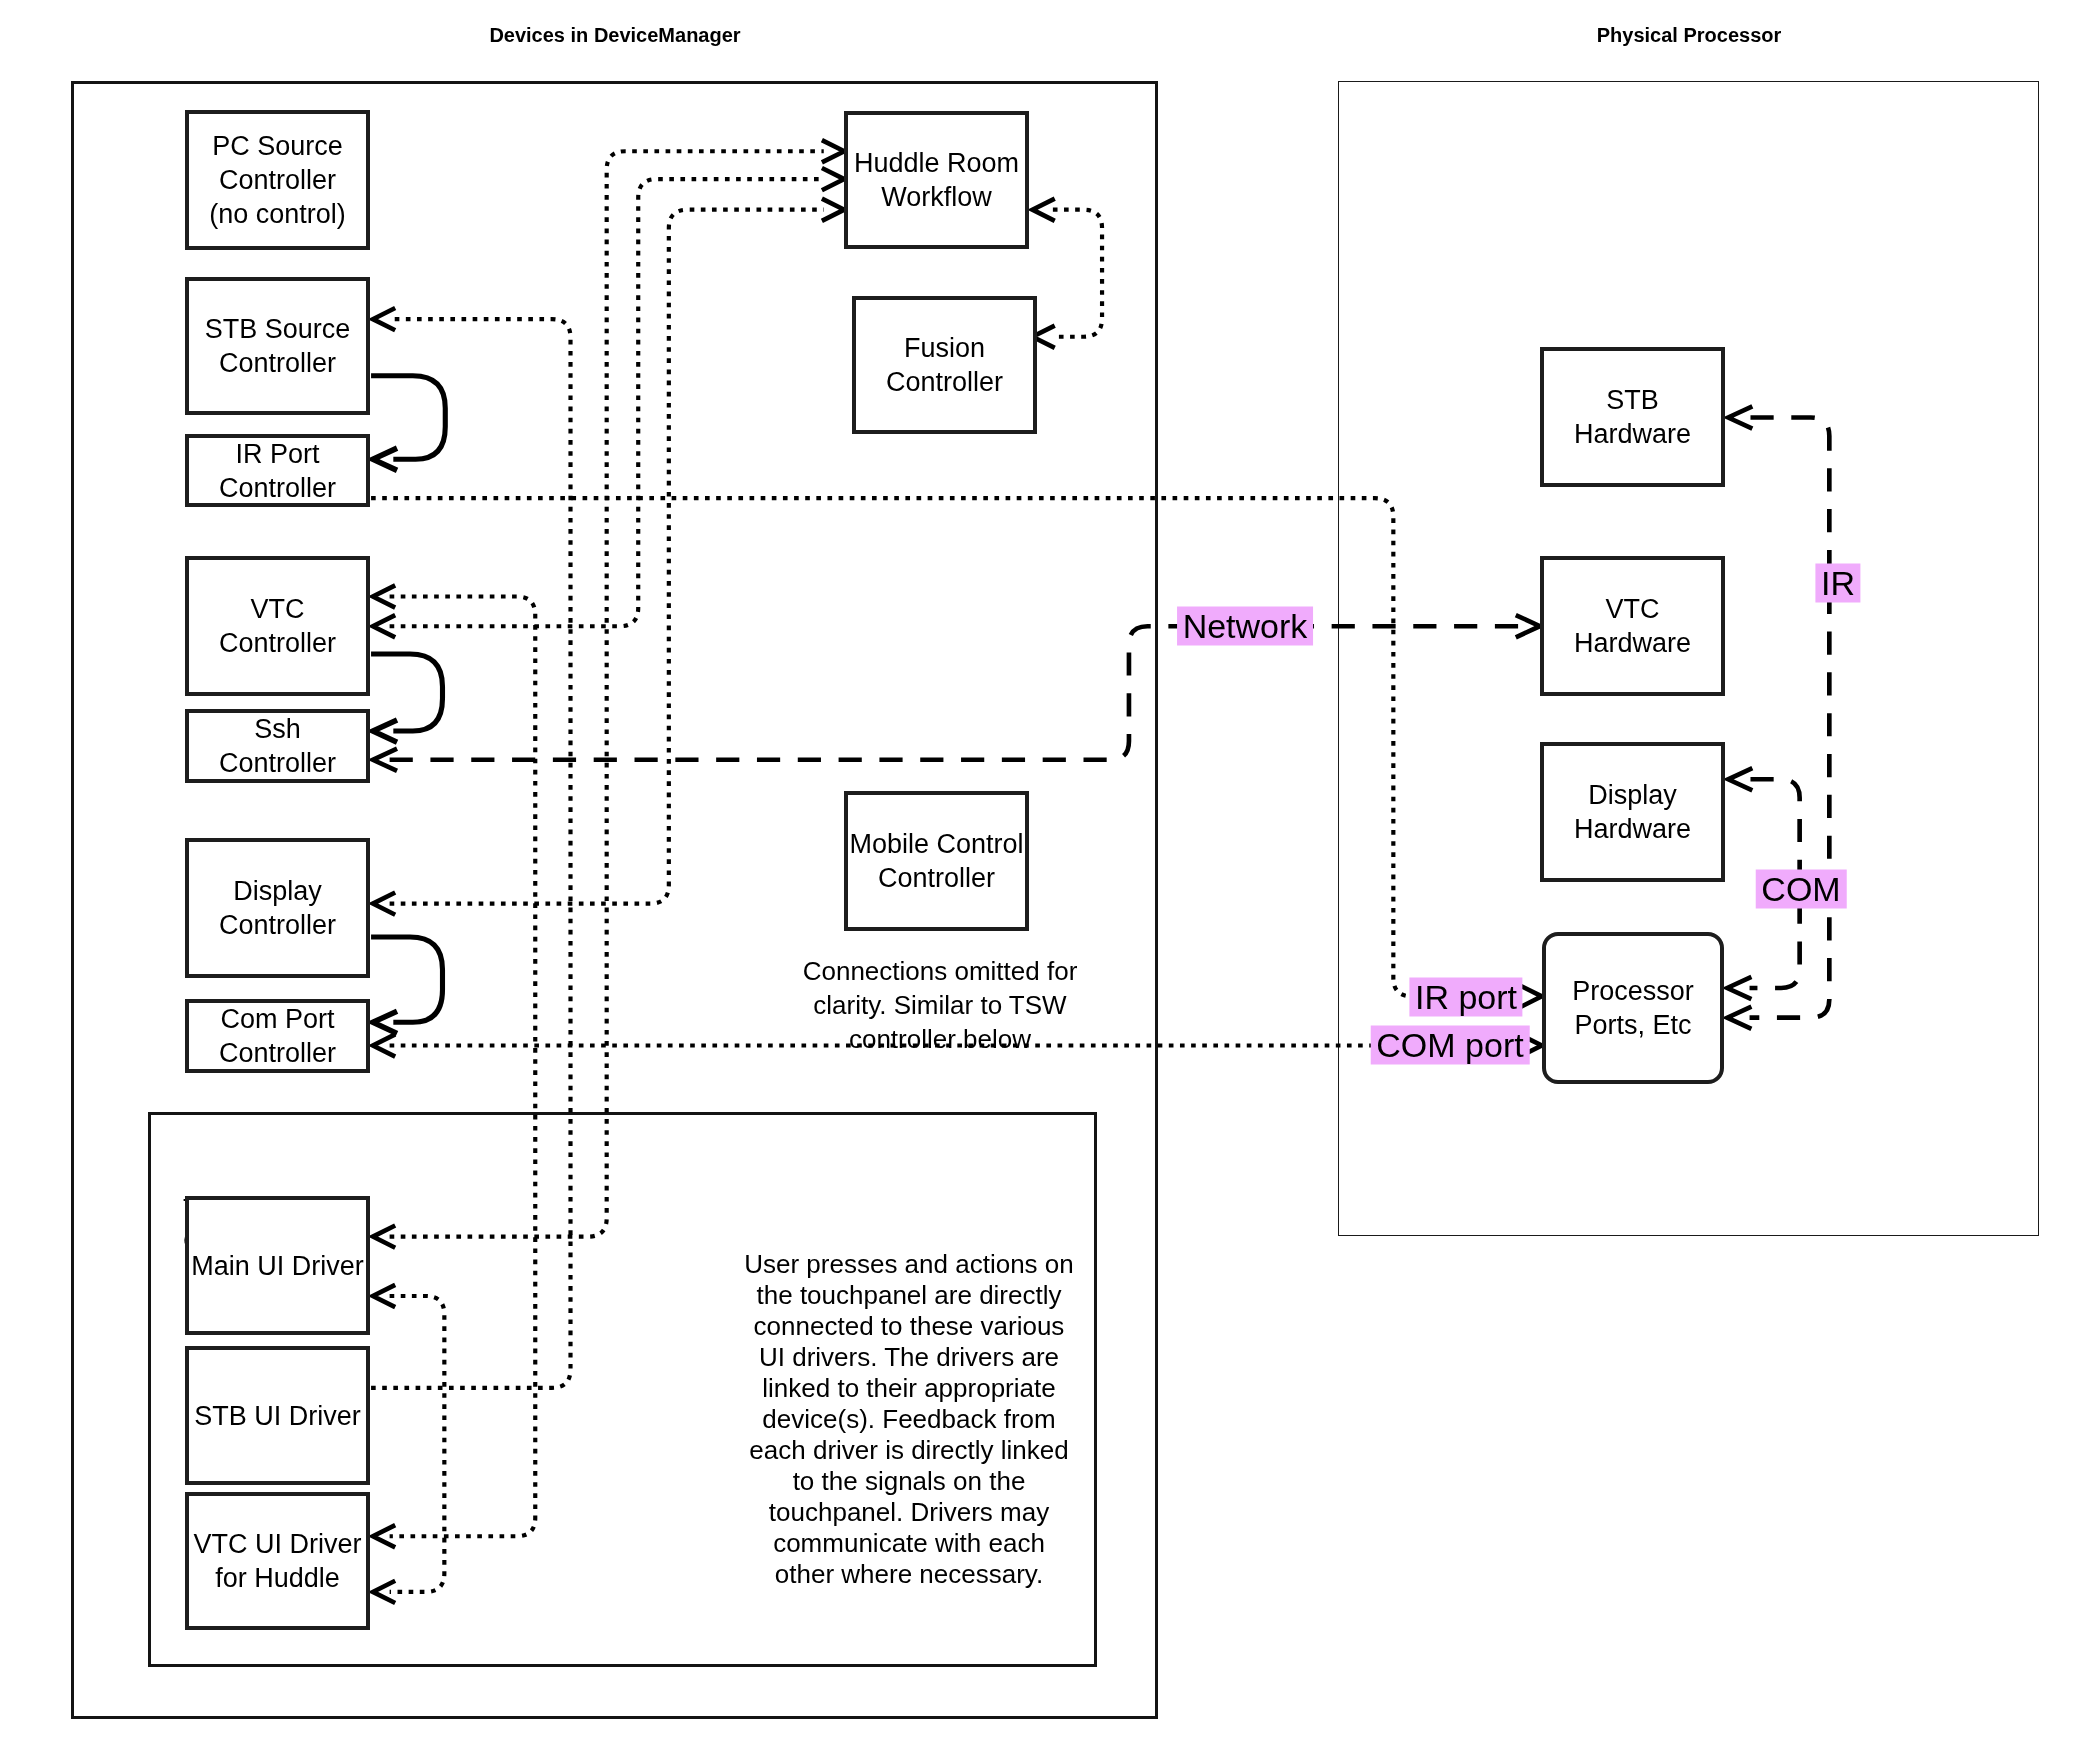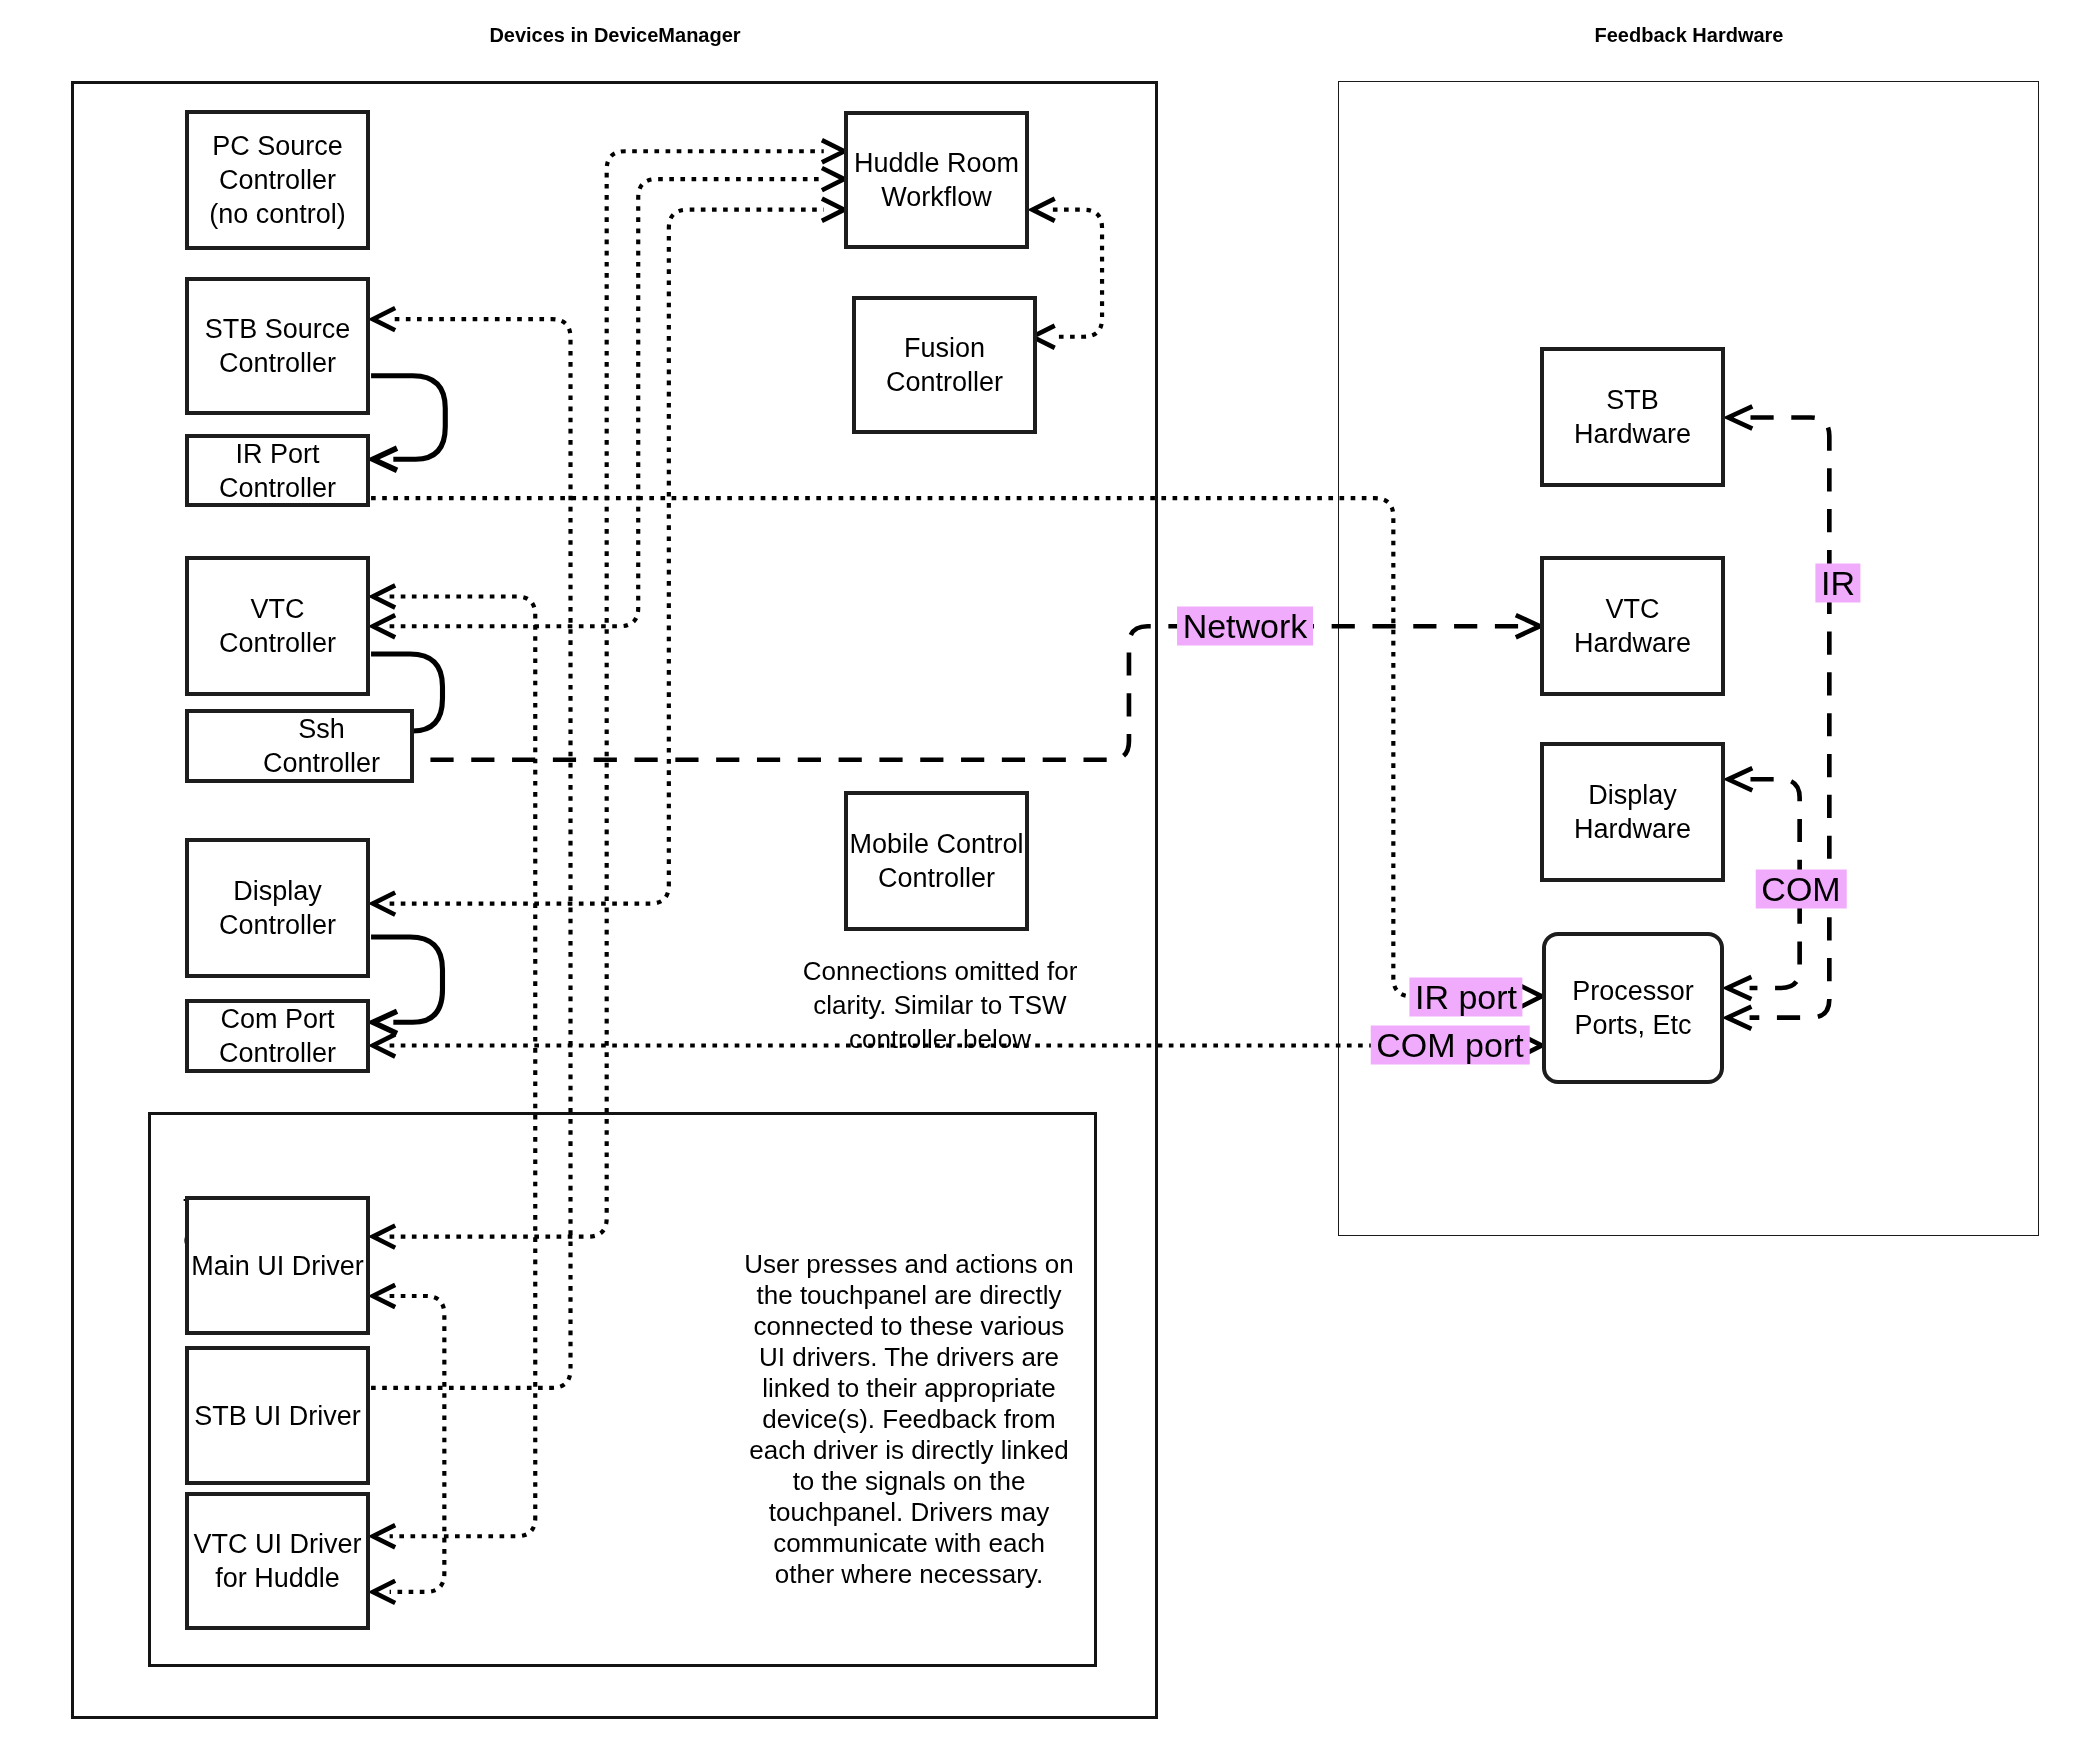--- a/index.html
+++ b/index.html
@@ -48,7 +48,7 @@
 <div id="page">
 
   <div class="title" style="left:615px;top:24px;">Devices in DeviceManager</div>
-  <div class="title" style="left:1689px;top:24px;">Feedback Hardware</div>
+  <div class="title" style="left:1689px;top:24px;">Physical Processor</div>
 
   <div class="container c-thick" style="left:71px;top:81px;width:1081px;height:1632px;"></div>
   <div class="container c-thin" style="left:1338px;top:81px;width:699px;height:1153px;"></div>

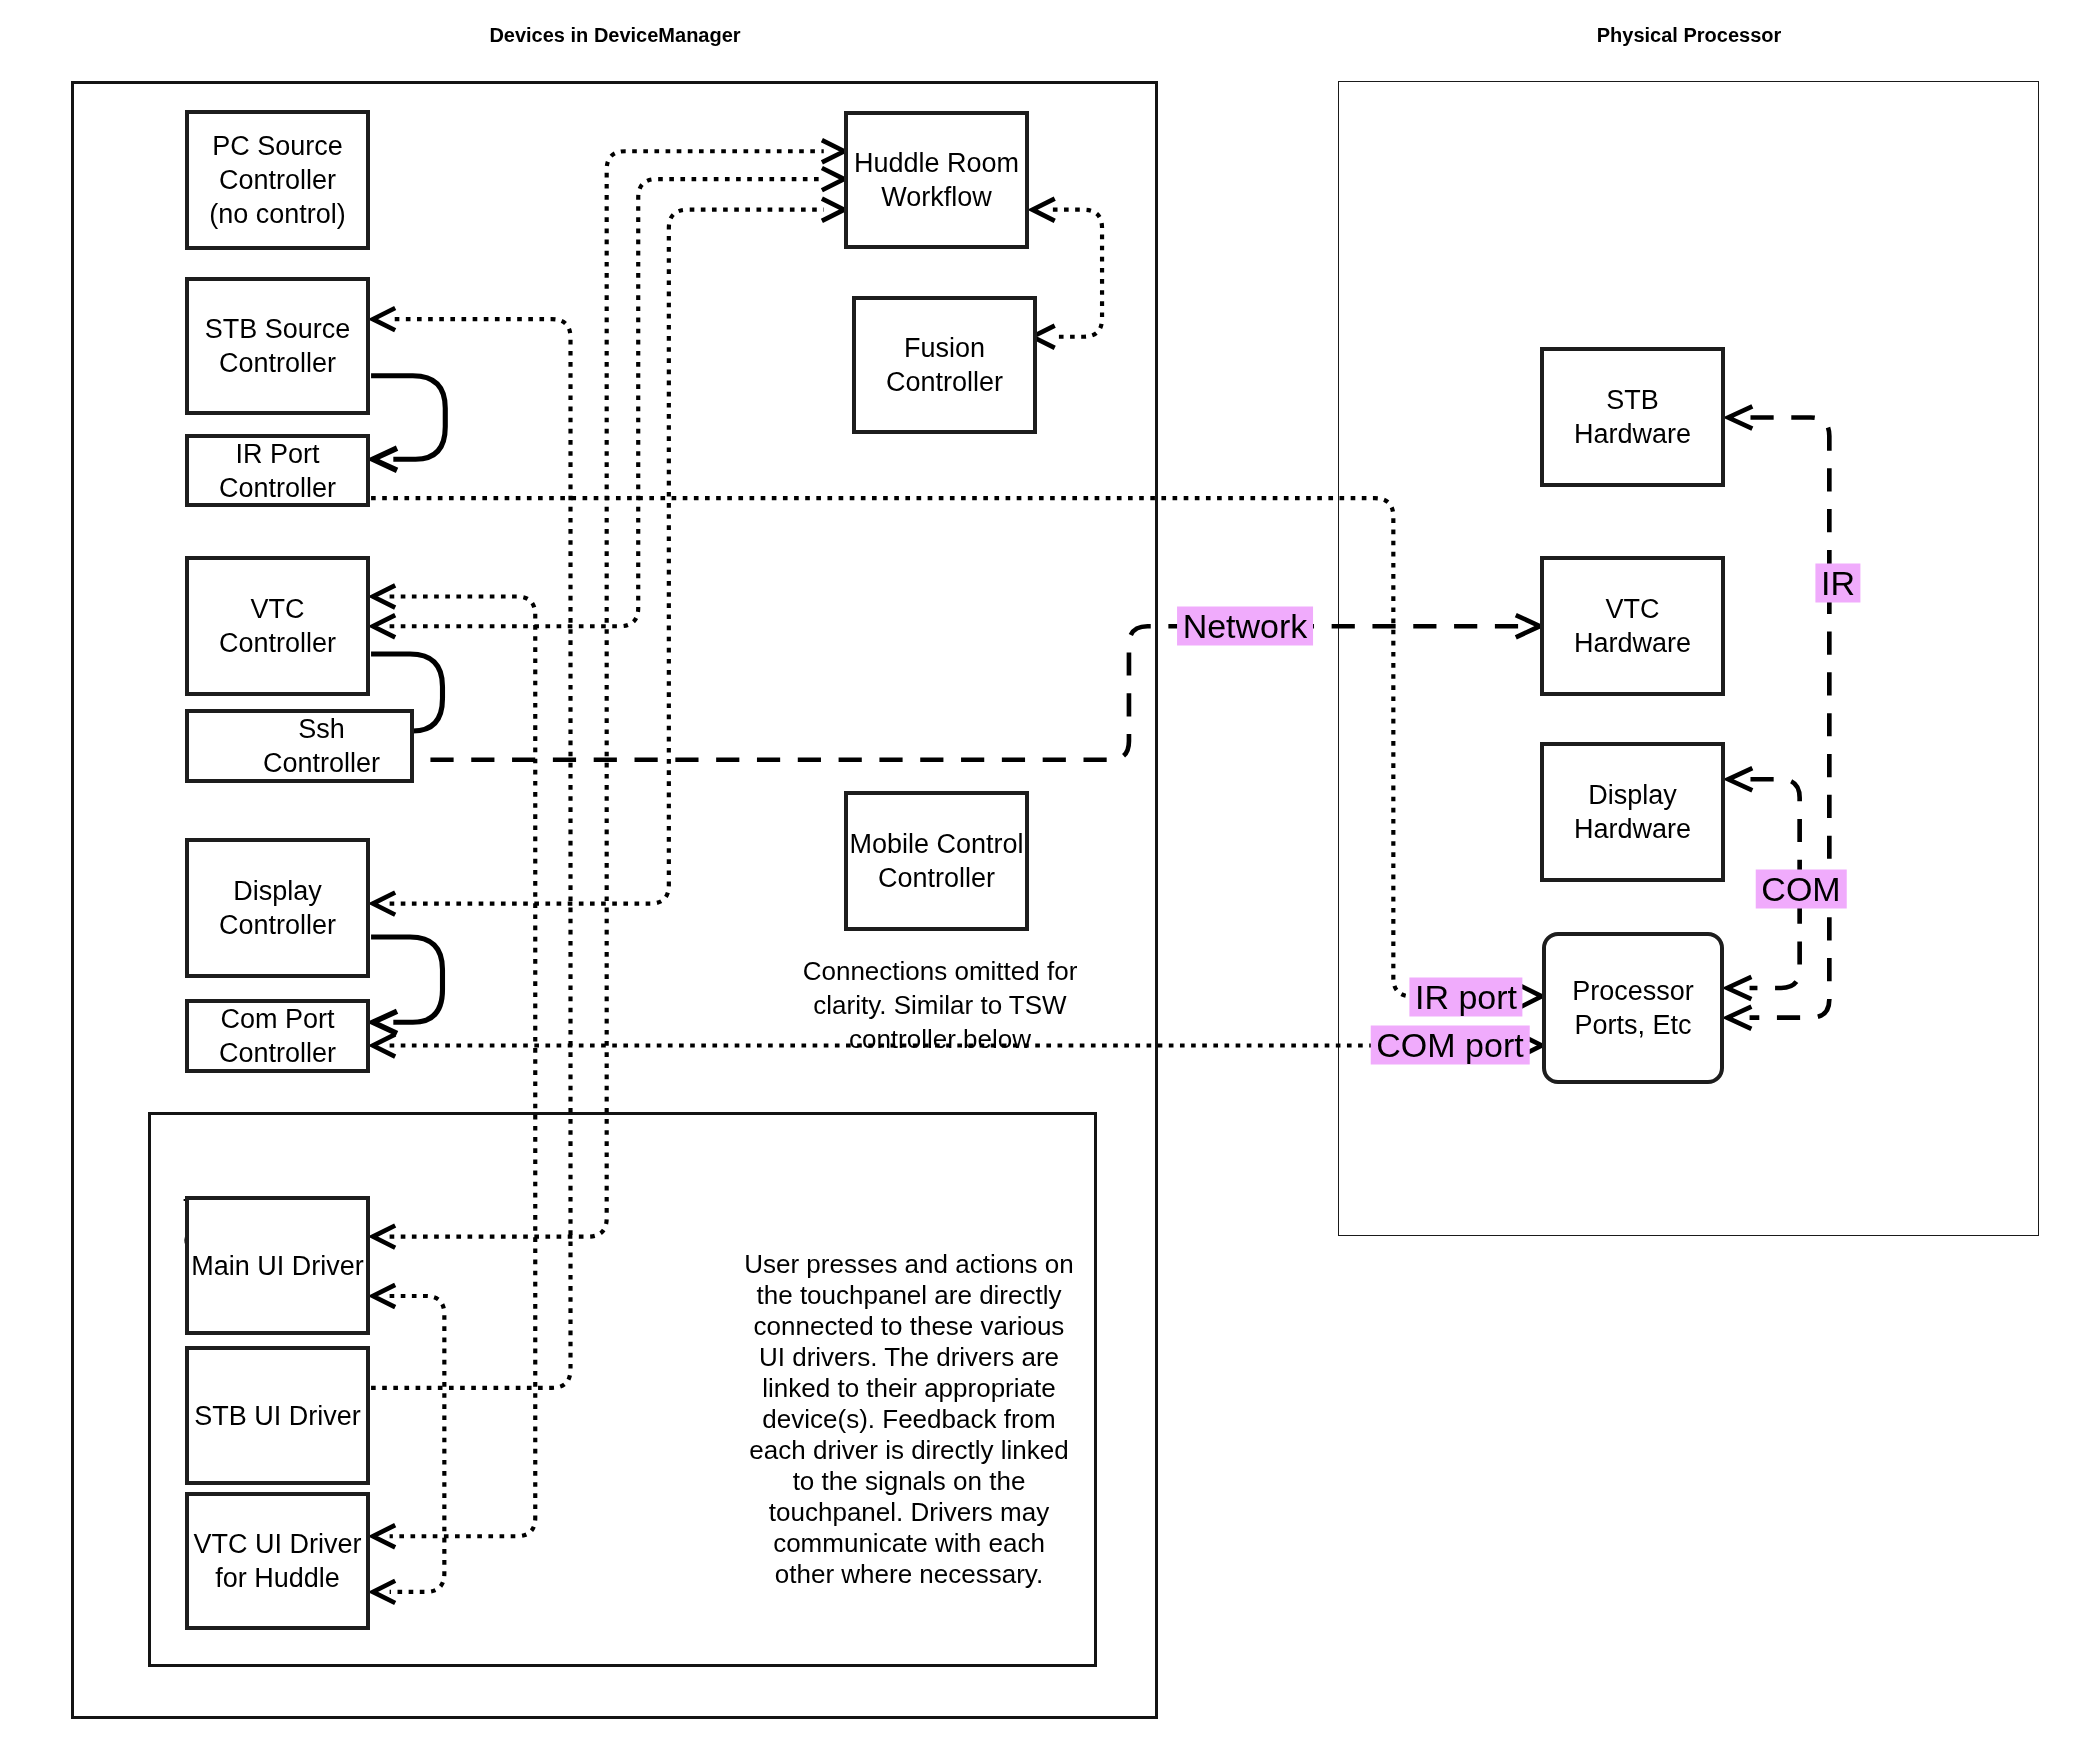--- a/index.html
+++ b/index.html
@@ -115,7 +115,7 @@
 Controller</div>
   <div class="box" style="left:185px;top:556px;width:177px;height:132px;">VTC
 Controller</div>
-  <div class="box" style="left:185px;top:709px;width:177px;height:66px;padding-left:44px;">Ssh
+  <div class="box" style="left:185px;top:709px;width:177px;height:66px;">Ssh
 Controller</div>
   <div class="box" style="left:185px;top:838px;width:177px;height:132px;">Display
 Controller</div>

